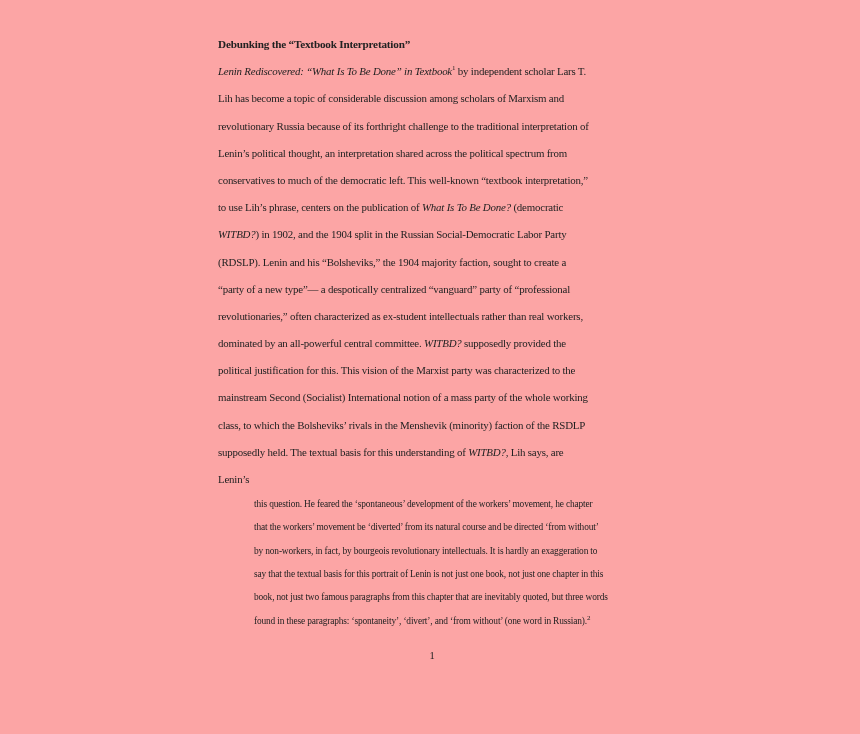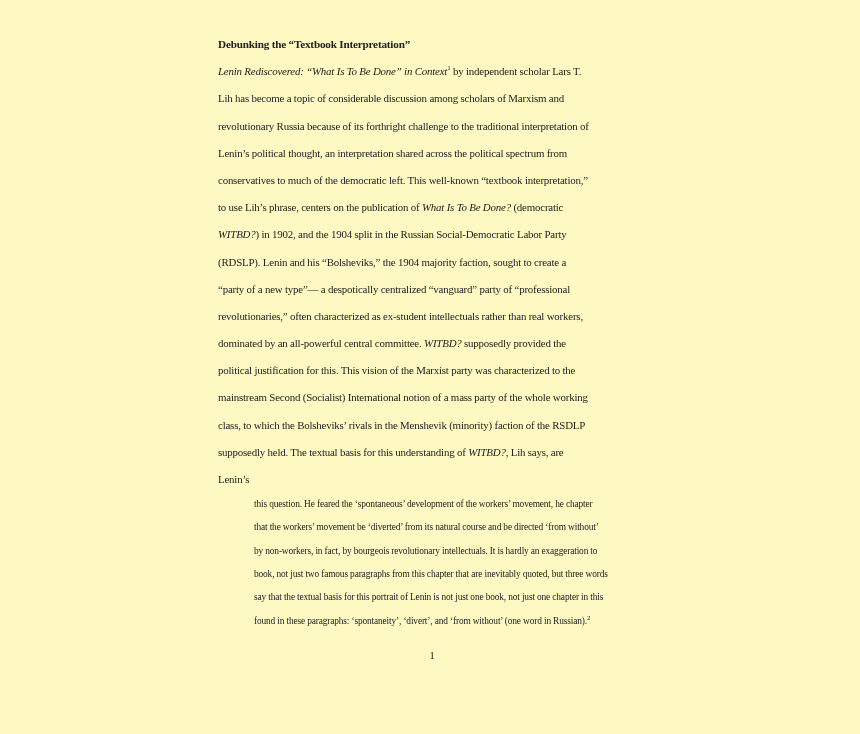--- a/index.html
+++ b/index.html
@@ -70,7 +70,7 @@
 </head>
 <body>
 
-<div class="page" style="background: #fef9c3; color: rgb(34, 34, 34);">
+<div class="page" style="background: #fca5a5; color: rgb(34, 34, 34);">
   <div class="content">
     <div class="line title-line">Debunking the “Textbook Interpretation”</div>
     <div id="body-lines">

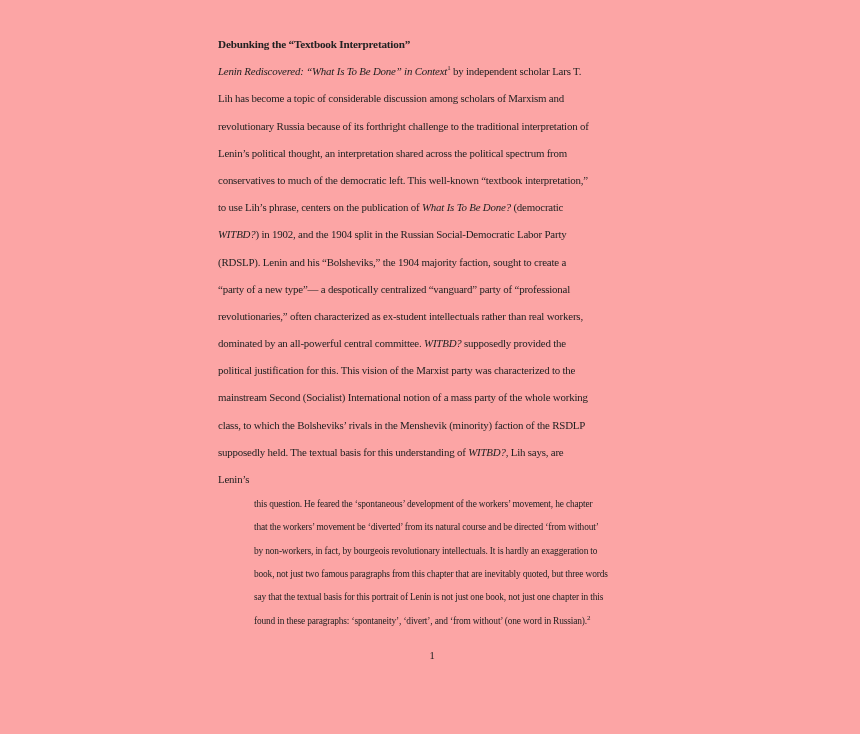--- a/index.html
+++ b/index.html
@@ -74,7 +74,7 @@
   <div class="content">
     <div class="line title-line">Debunking the “Textbook Interpretation”</div>
     <div id="body-lines">
-        <div class="line"><span class="italic">Lenin Rediscovered: “What Is To Be Done” in Context</span><span class="sup">1</span><span> by independent scholar Lars T.</span></div>
+        <div class="line"><span class="italic">Lenin Rediscovered: “What Is To Be Done” in Textbook</span><span class="sup">1</span><span> by independent scholar Lars T.</span></div>
         <div class="line"><span>Lih has become a topic of considerable discussion among scholars of Marxism and</span></div>
         <div class="line"><span>revolutionary Russia because of its forthright challenge to the traditional interpretation of</span></div>
         <div class="line"><span>Lenin’s political thought, an interpretation shared across the political spectrum from</span></div>

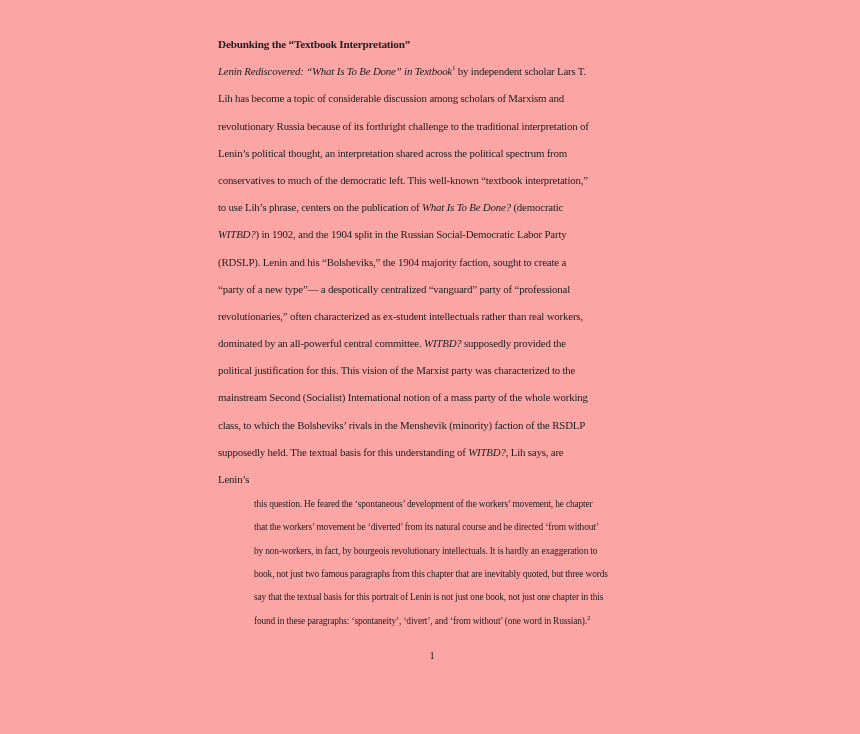--- a/index.html
+++ b/index.html
@@ -95,8 +95,8 @@
         <div class="line"><span>this question. He feared the ‘spontaneous’ development of the workers’ movement, he chapter</span></div>
         <div class="line"><span>that the workers’ movement be ‘diverted’ from its natural course and be directed ‘from without’</span></div>
         <div class="line"><span>by non-workers, in fact, by bourgeois revolutionary intellectuals. It is hardly an exaggeration to</span></div>
+        <div class="line"><span>say that the textual basis for this portrait of Lenin is not just one book, not just one chapter in this</span></div>
         <div class="line"><span>book, not just two famous paragraphs from this chapter that are inevitably quoted, but three words</span></div>
-        <div class="line"><span>say that the textual basis for this portrait of Lenin is not just one book, not just one chapter in this</span></div>
         <div class="line"><span>found in these paragraphs: ‘spontaneity’, ‘divert’, and ‘from without’ (one word in Russian).</span><span class="sup">2</span></div>
       </div>
     <div class="page-number">1</div>

